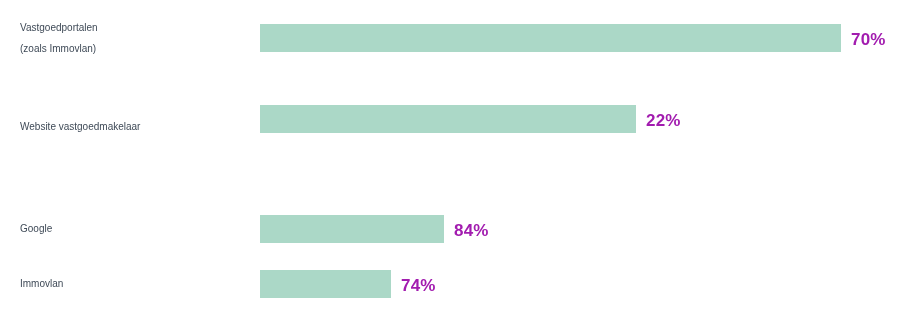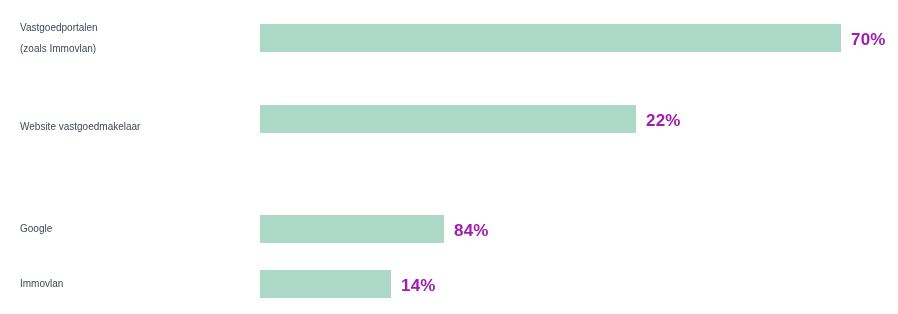--- a/index.html
+++ b/index.html
@@ -91,7 +91,7 @@
     <div class="bar-track" style="width:131px;">
       <div class="bar-fill"></div>
     </div>
-    <div class="bar-value" style="left:401px;top:6px;">14%</div>
+    <div class="bar-value" style="left:401px;top:6px;">74%</div>
   </div>
 
 </div>

